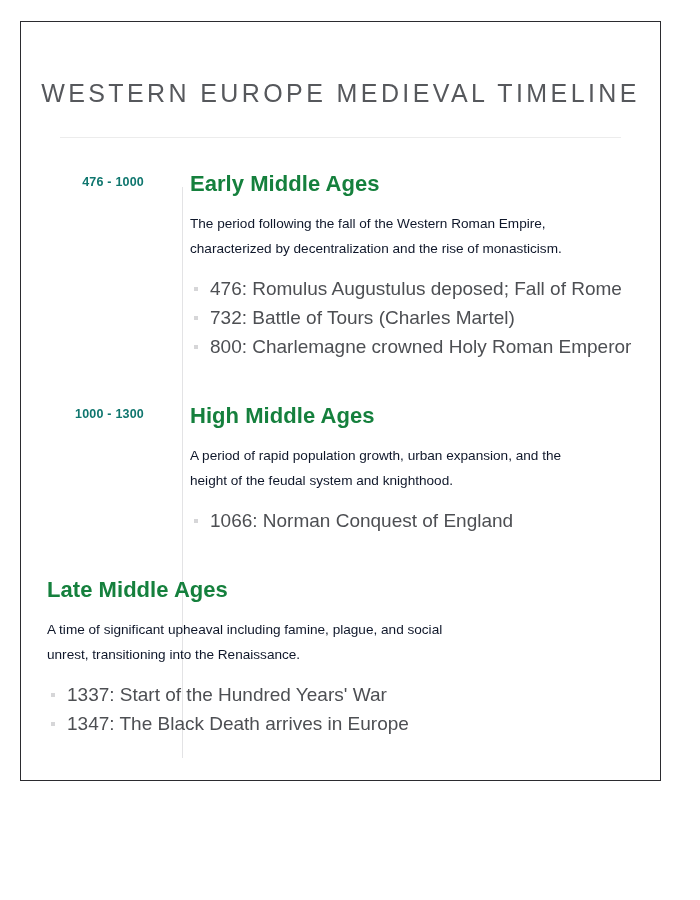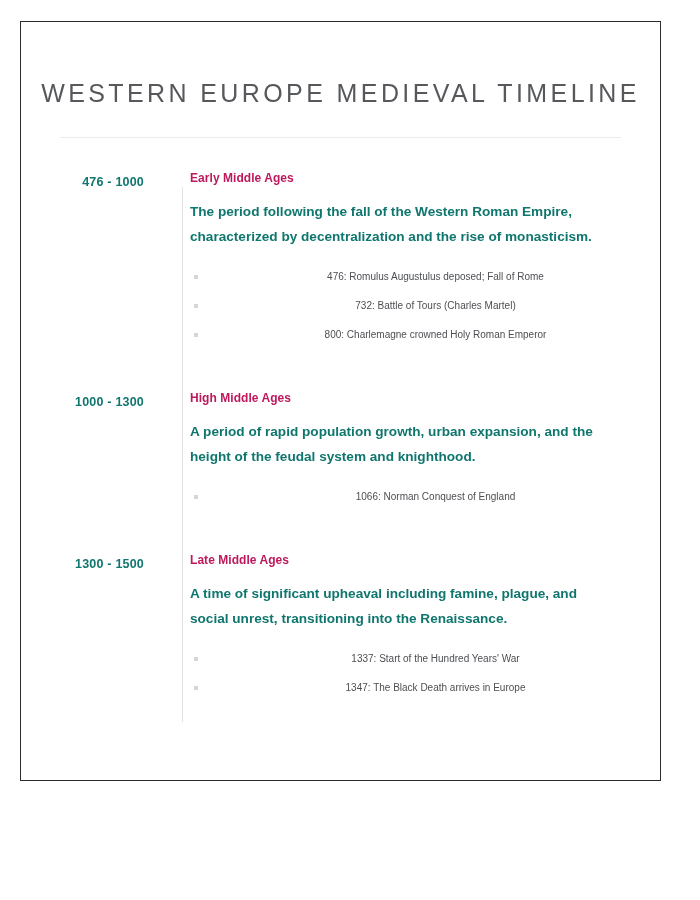--- a/index.html
+++ b/index.html
@@ -100,9 +100,9 @@
 
   .entry-heading {
     margin: 0;
-    font-size: 12px;
+    font-size: 22px;
     font-weight: 700;
-    color: #be185d;
+    color: #15803d;
     letter-spacing: 0.05px;
   }
 

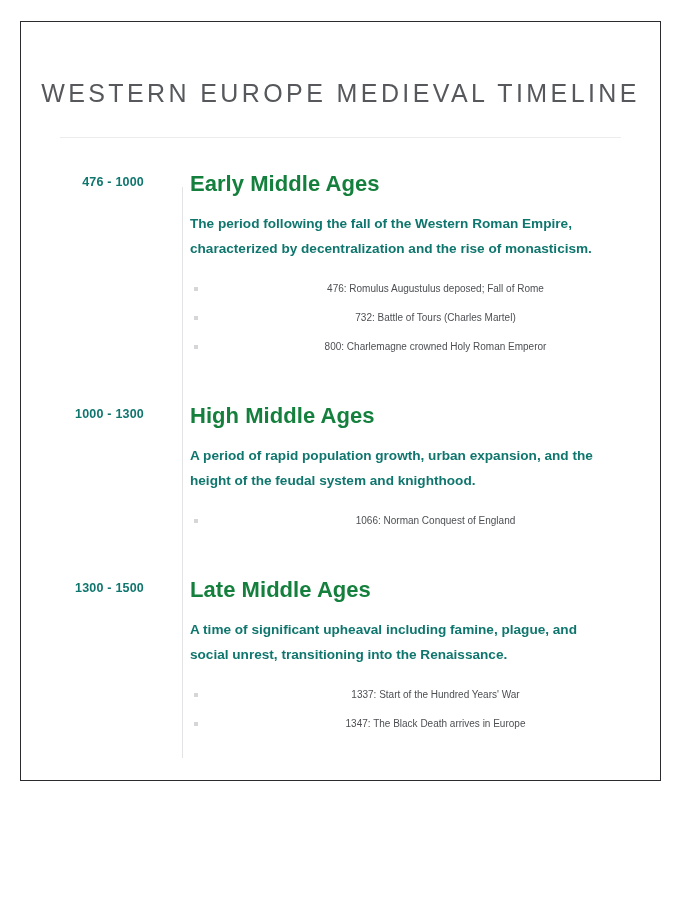--- a/index.html
+++ b/index.html
@@ -110,9 +110,8 @@
     margin: 14px 0 0 0;
     font-size: 13.6px;
     line-height: 25px;
-    color: #0f766e;
+    color: #0f172a;
     max-width: 404px;
-    font-weight: bold;
   }
 
   .entry-events {

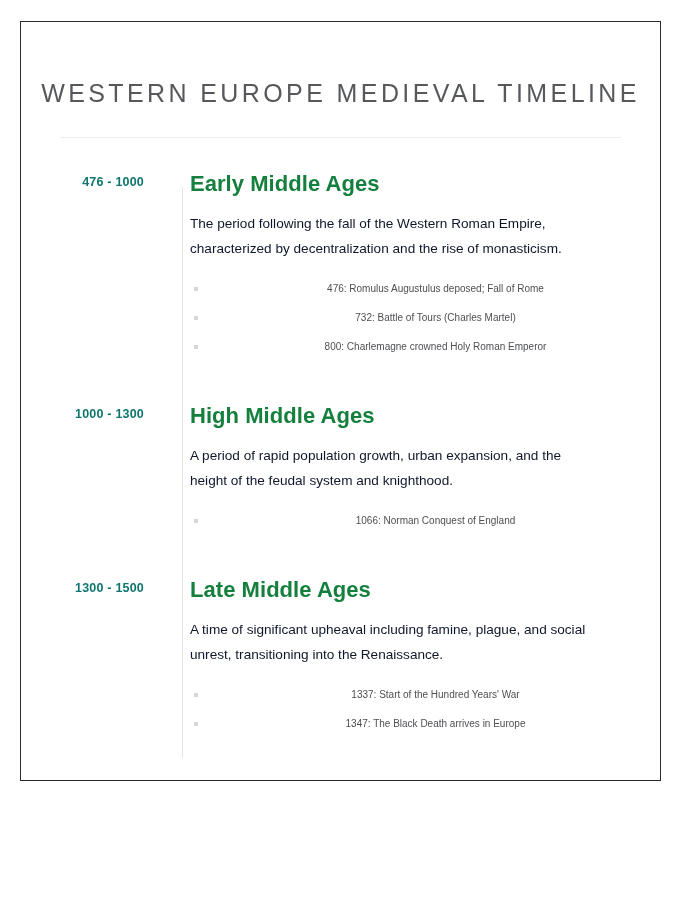--- a/index.html
+++ b/index.html
@@ -123,11 +123,10 @@
   .entry-events li {
     position: relative;
     padding-left: 20px;
-    font-size: 10px;
+    font-size: 19px;
     line-height: 29px;
     color: #4d4f53;
     white-space: nowrap;
-    text-align: center;
   }
 
   .entry-events li::before {

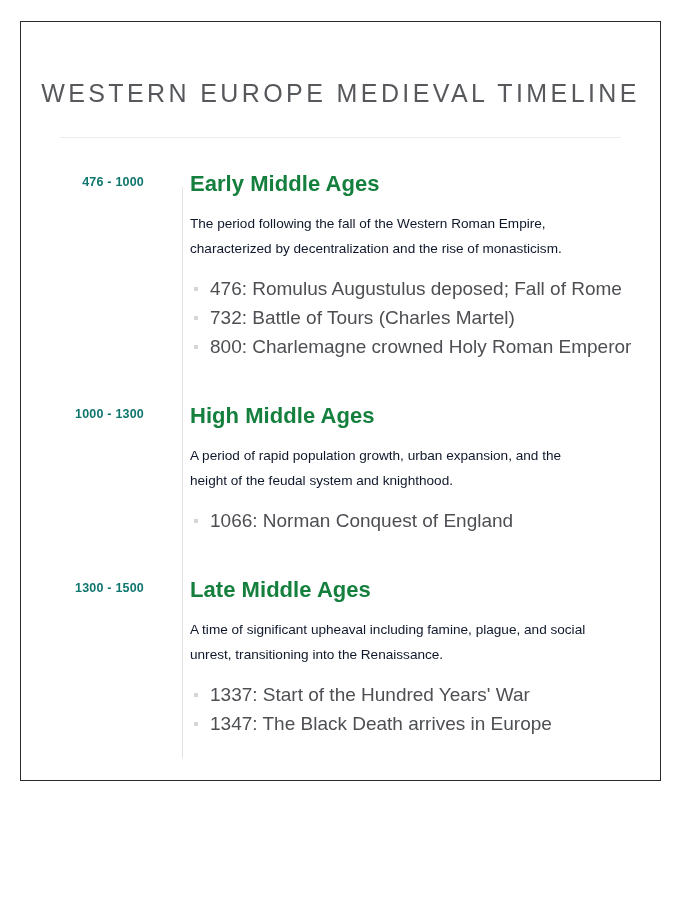--- a/index.html
+++ b/index.html
@@ -173,7 +173,6 @@
         </div>
       </div>
       <div class="entry">
-        <div class="entry-date">1300 - 1500</div>
         <div class="entry-body">
           <h2 class="entry-heading">Late Middle Ages</h2>
           <p class="entry-desc">A time of significant upheaval including famine, plague, and social unrest, transitioning into the Renaissance.</p>

